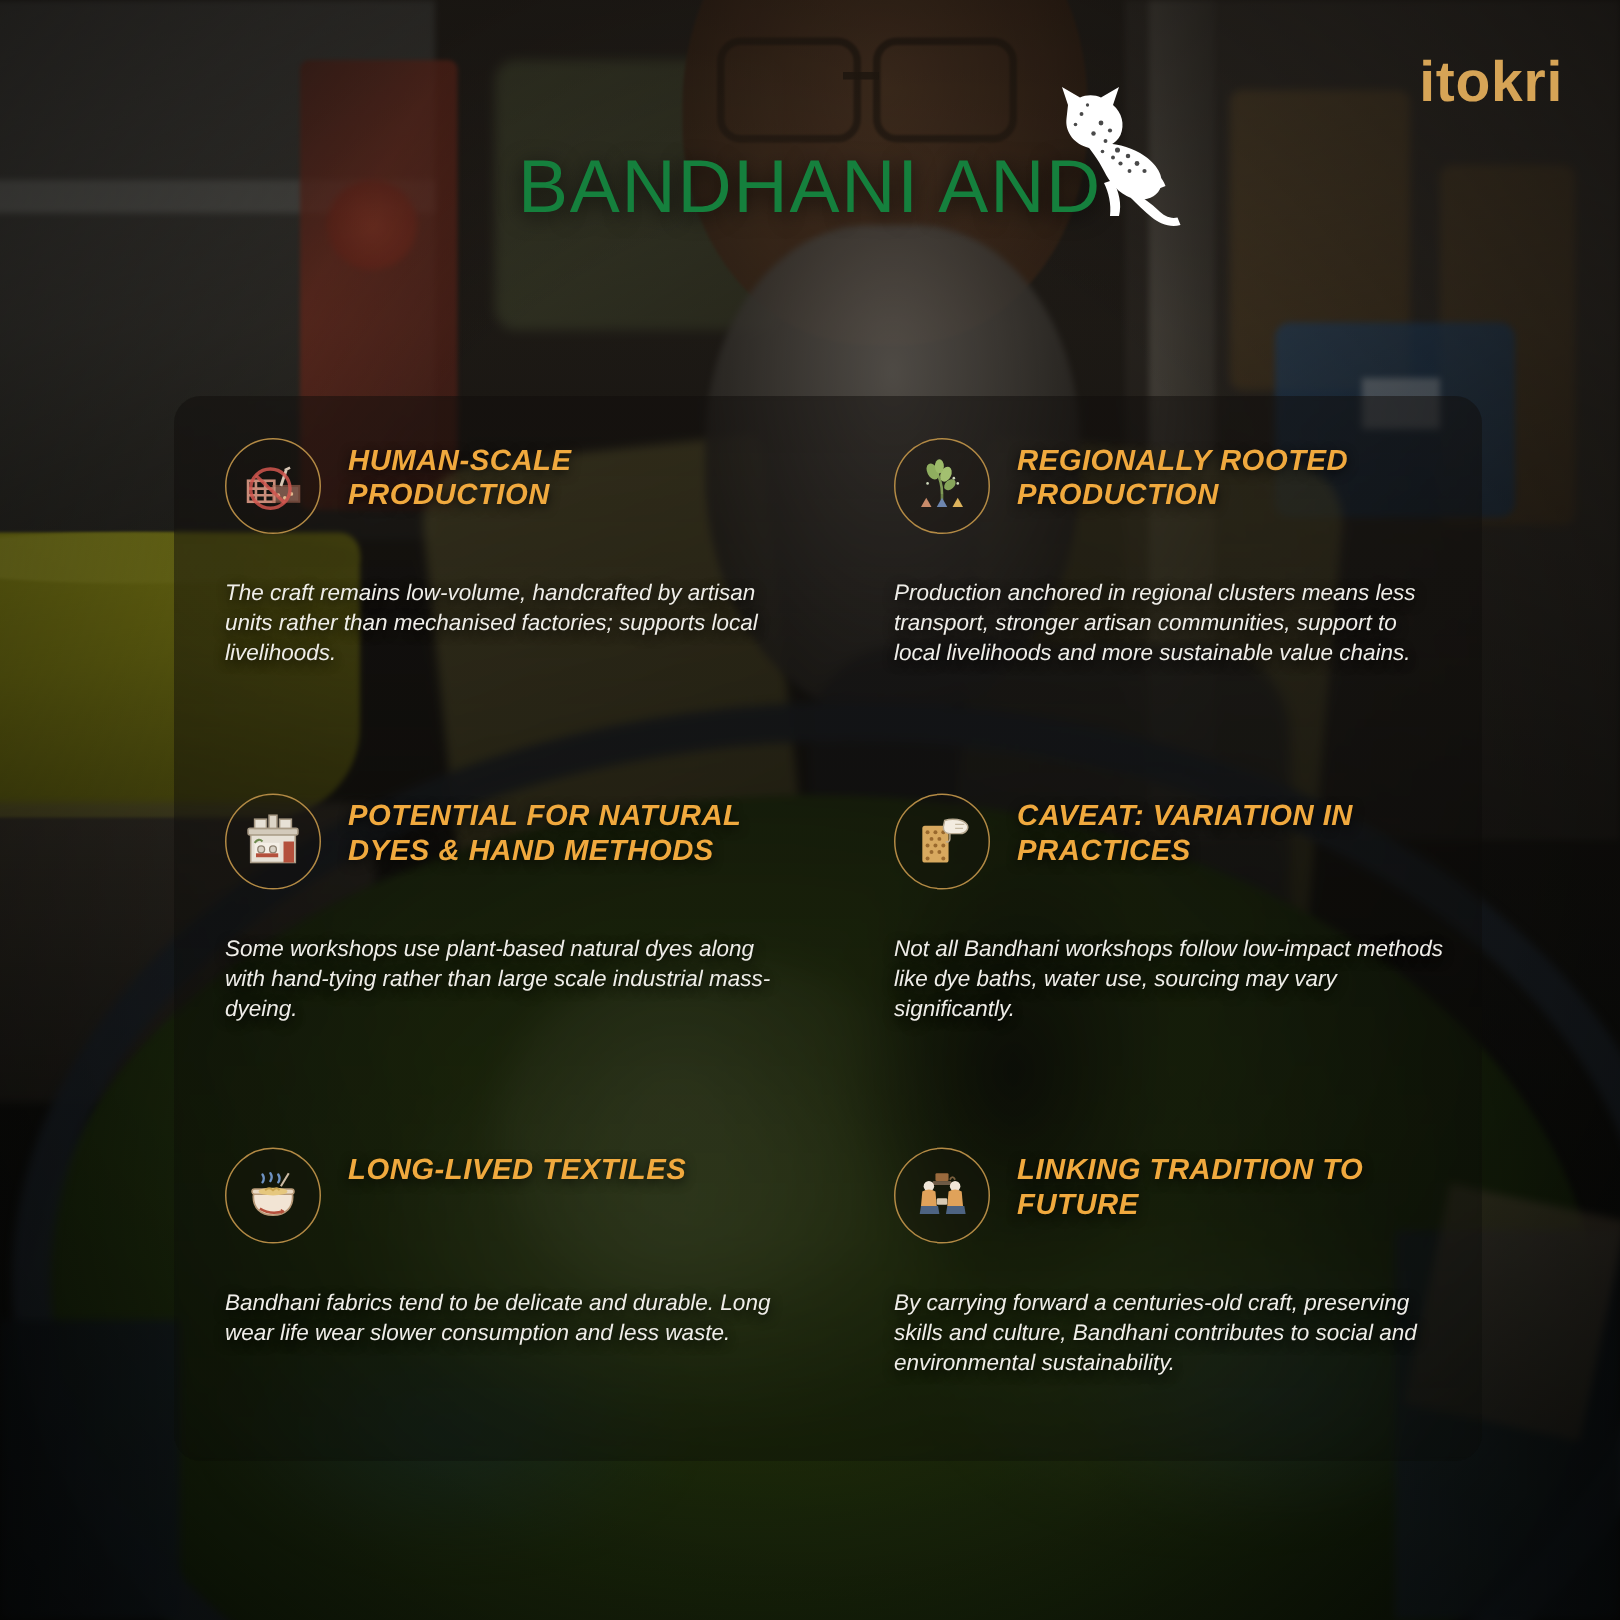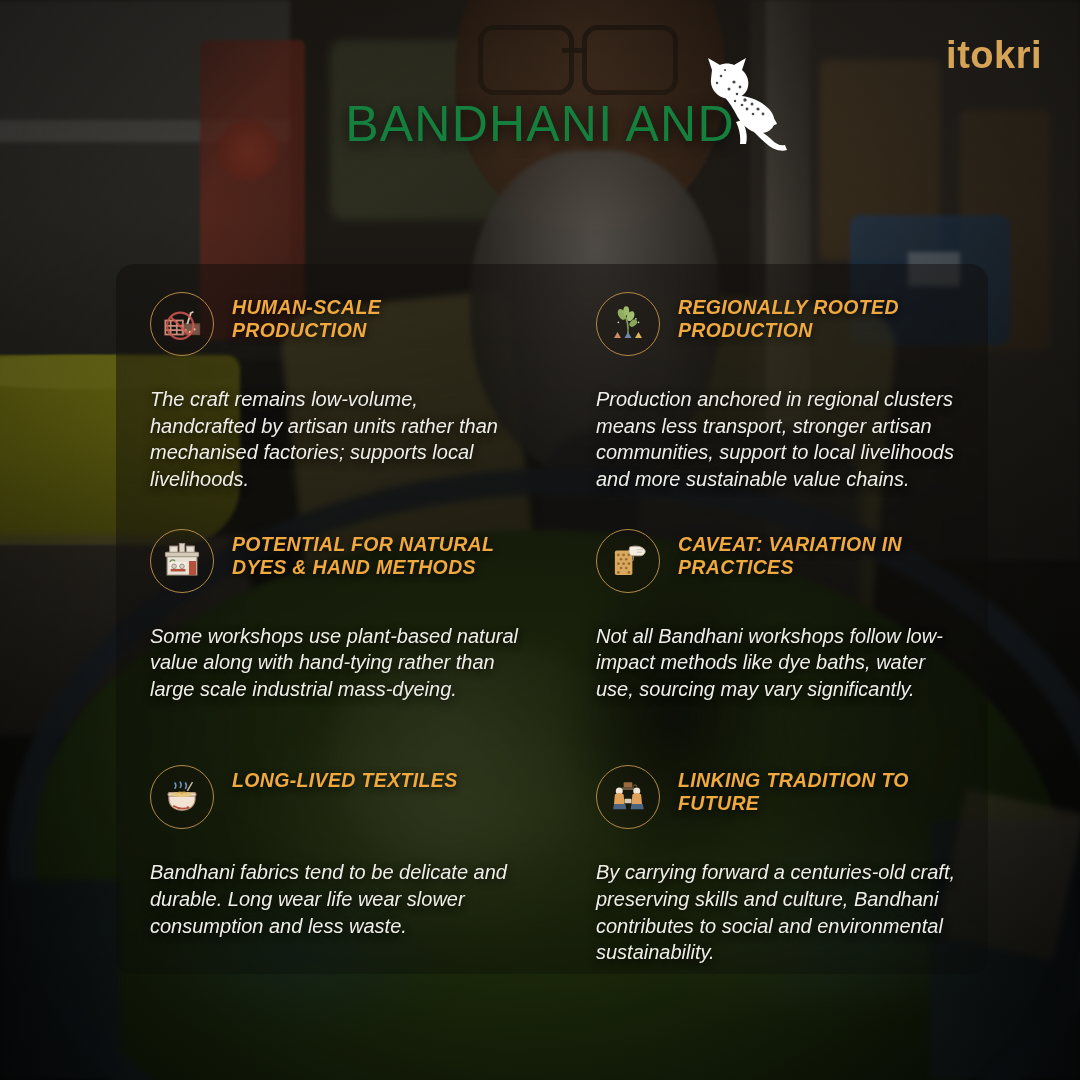--- a/index.html
+++ b/index.html
@@ -237,7 +237,7 @@
 
   .card-body{
     margin:30px 0 0 0;
-    color:#EFEDE8;font-size:20px;line-height:1.33;font-weight:400;
+    color:#EFEDE8;font-size:15px;line-height:1.33;font-weight:400;
     text-shadow:0 2px 8px rgba(0,0,0,.9);
     max-width:392px;
   }

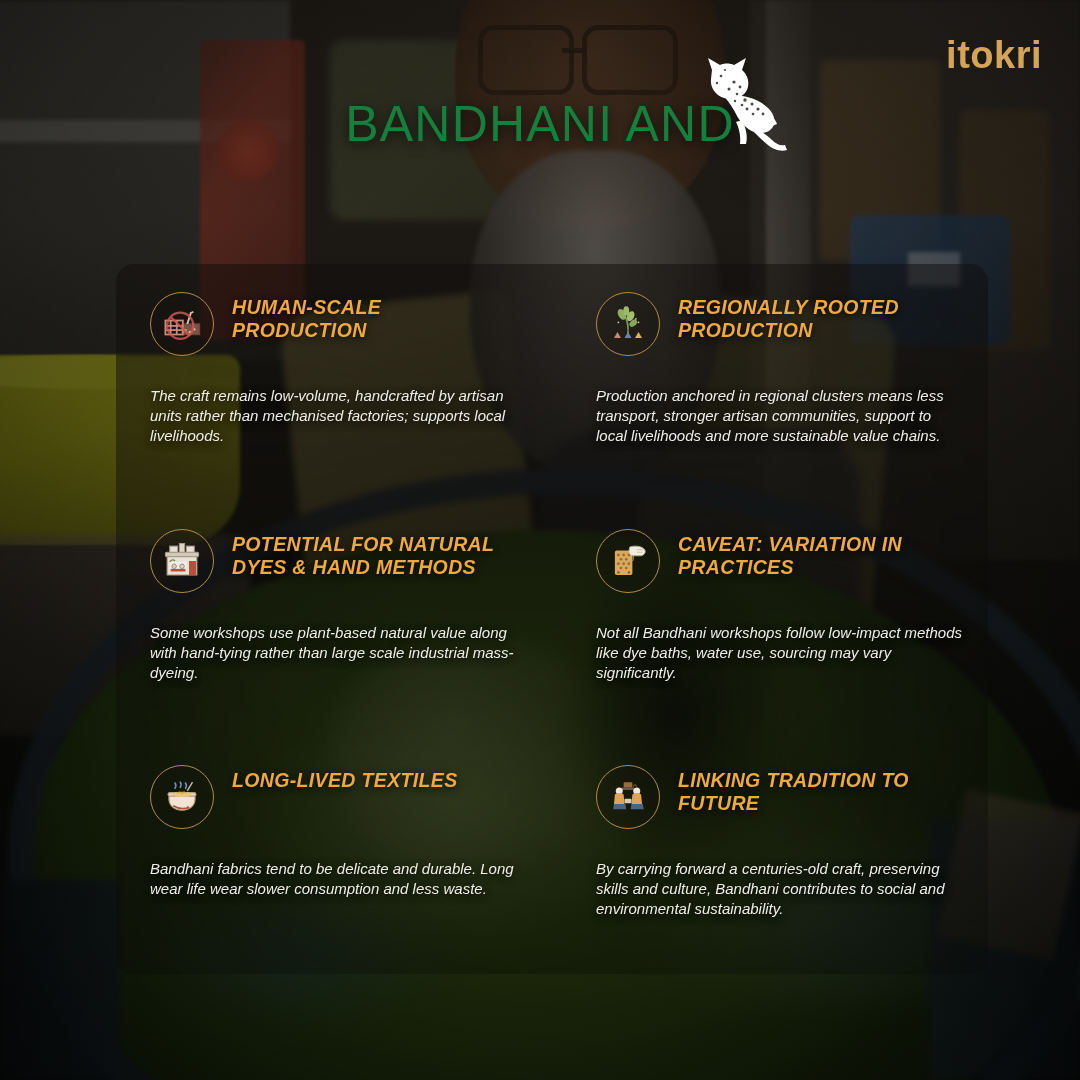--- a/index.html
+++ b/index.html
@@ -396,7 +396,7 @@
           </div>
           <h3 class="card-title">POTENTIAL FOR NATURAL DYES &amp; HAND METHODS</h3>
         </div>
-        <p class="card-body">Some workshops use plant-based natural value along with hand-tying rather than large scale industrial mass-dyeing.</p>
+        <p class="card-body">Some workshops use plant-based natural dyes along with hand-tying rather than large scale industrial mass-dyeing.</p>
       </div>
 
       <div class="cell right">

